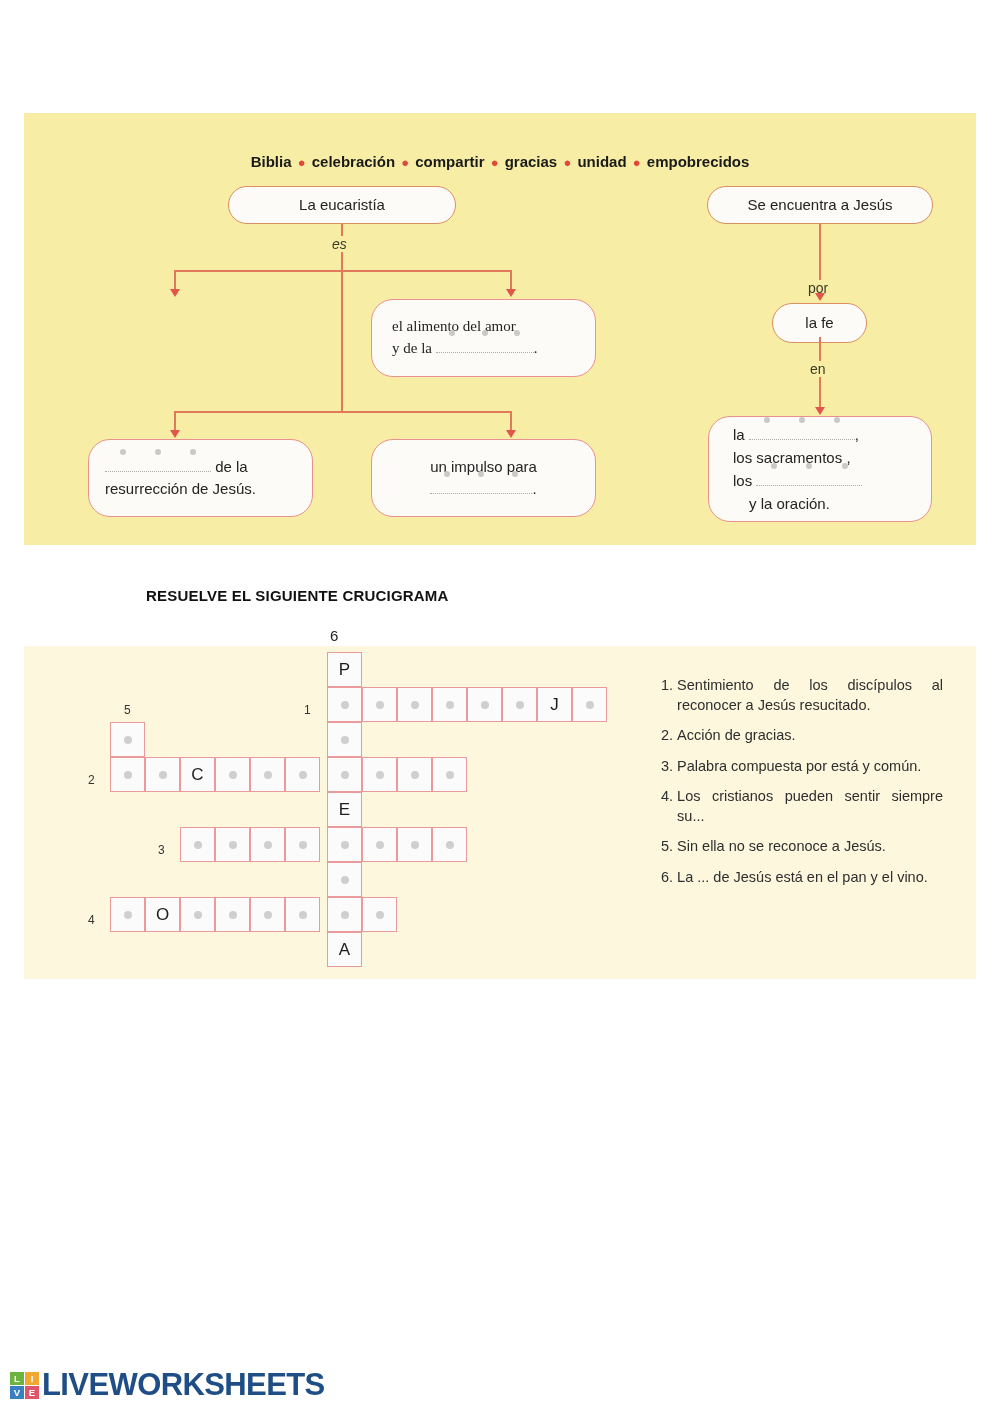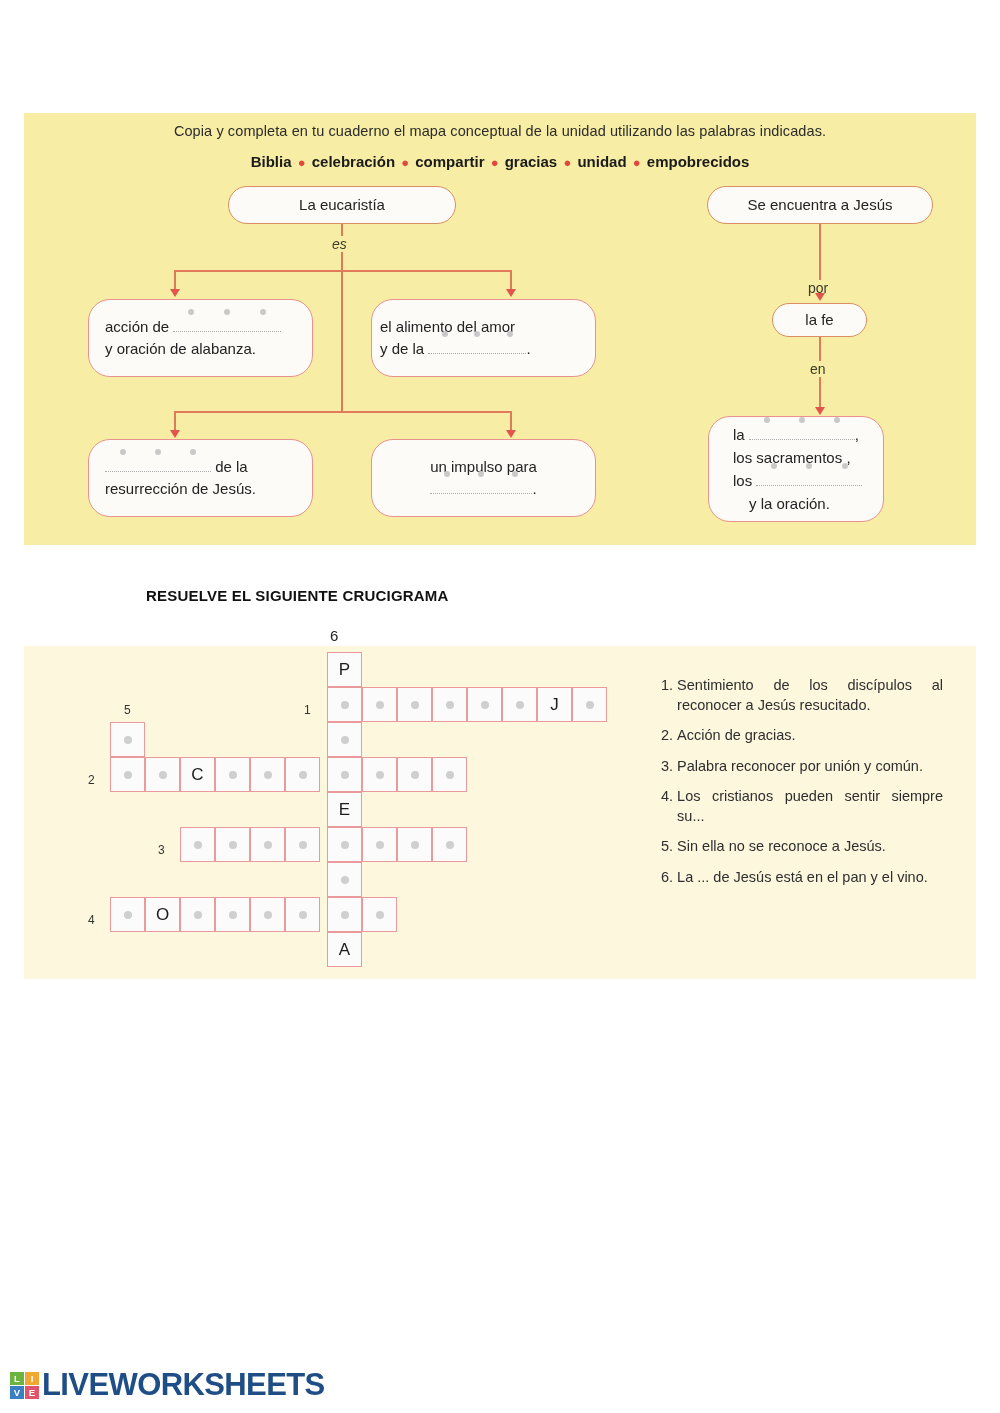--- a/index.html
+++ b/index.html
@@ -132,7 +132,6 @@
 
 <div class="map-panel">
 
-  <div class="map-instr">Copia y completa en tu cuaderno el mapa conceptual de la unidad utilizando las palabras indicadas.</div>
 
   <div class="map-words">
     <span>Biblia</span>

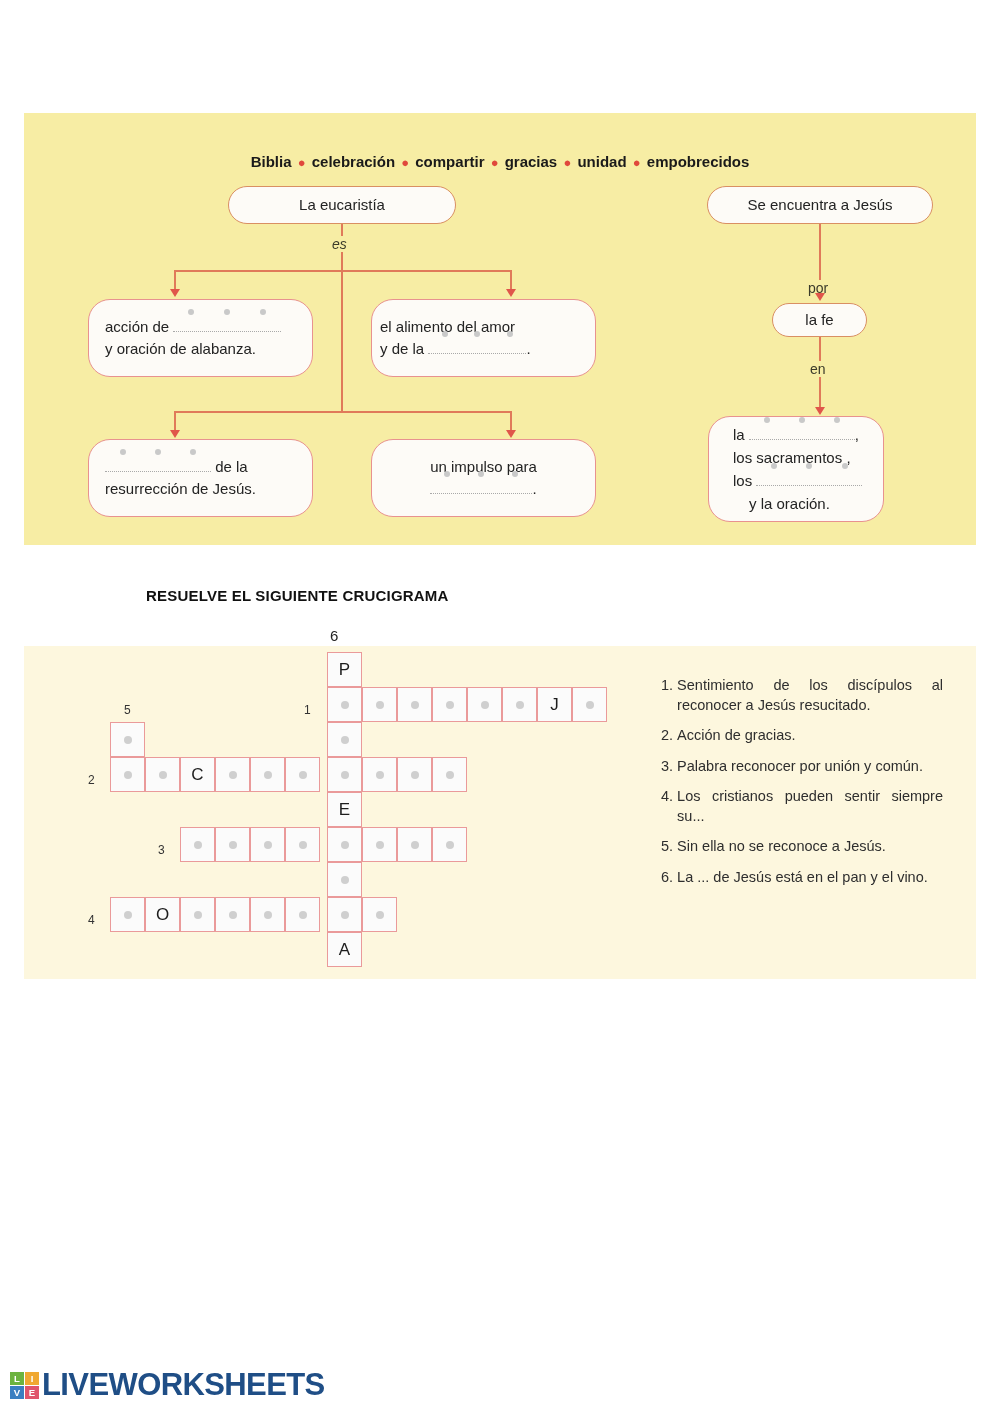--- a/index.html
+++ b/index.html
@@ -160,19 +160,6 @@
   <div class="arrow" style="left:146px;top:176px;"></div>
   <div class="arrow" style="left:482px;top:176px;"></div>
 
-  <div class="node soft" style="left:64px;top:186px;width:225px;height:78px;">
-    <div class="inner" style="text-align:left;padding-left:16px;">
-      <span>acción de</span>
-      <span class="blank" style="width:108px;">
-        <span class="dots">
-            <i></i>
-            <i></i>
-            <i></i>
-          </span>
-      </span><br>
-      <span>y oración de alabanza.</span>
-    </div>
-  </div>
 
   <div class="node soft" style="left:347px;top:186px;width:225px;height:78px;">
     <div class="inner" style="text-align:left;padding-left:8px;">

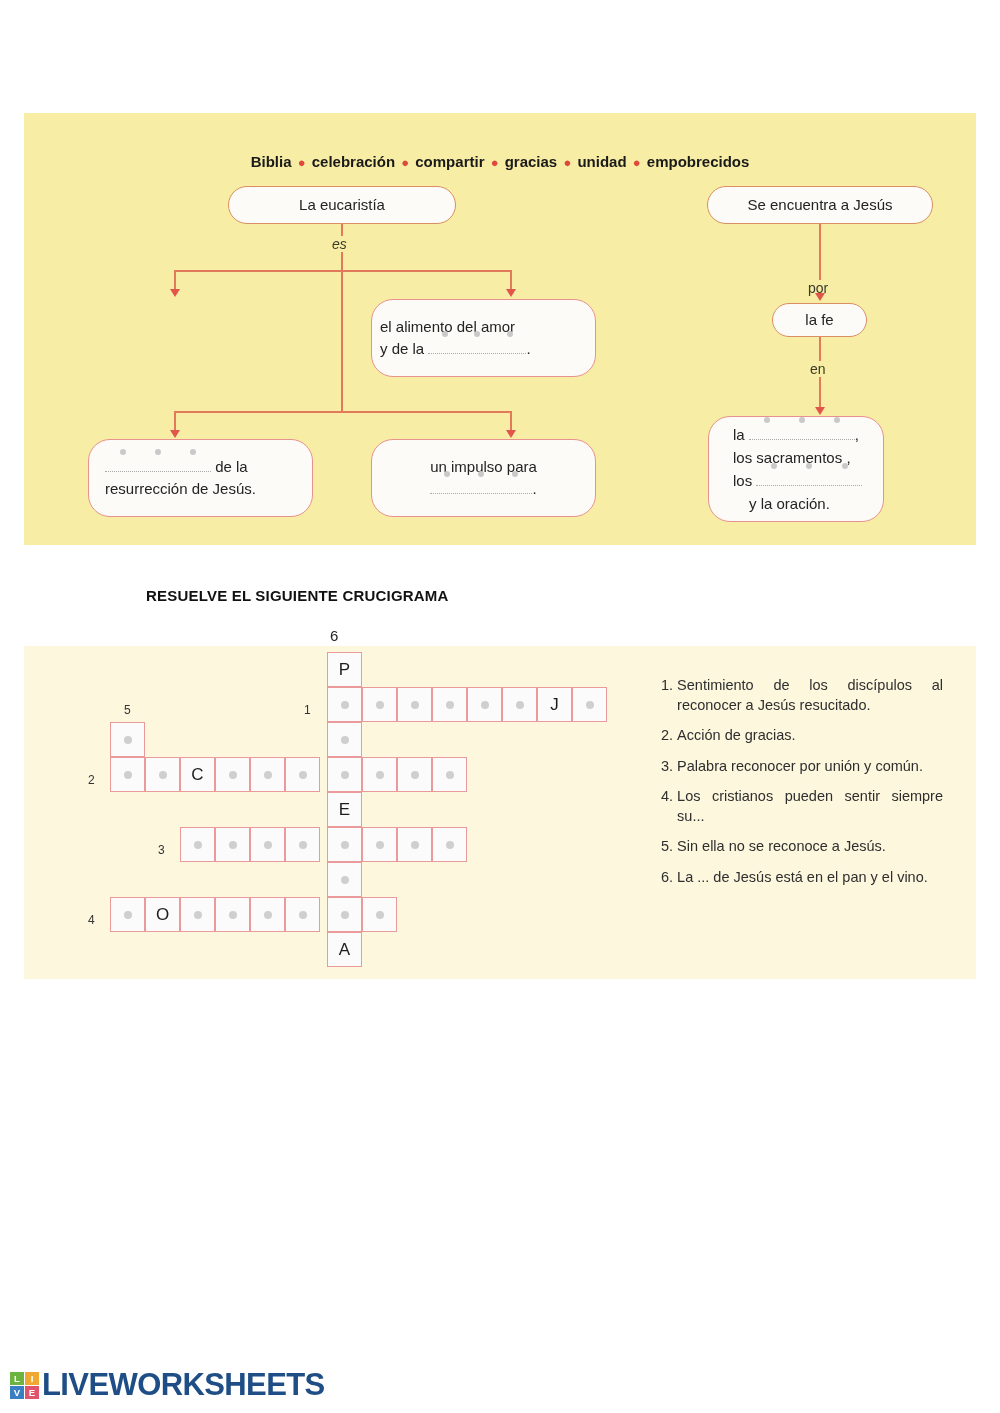--- a/index.html
+++ b/index.html
@@ -162,7 +162,7 @@
 
 
   <div class="node soft" style="left:347px;top:186px;width:225px;height:78px;">
-    <div class="inner" style="text-align:left;padding-left:8px;">
+    <div class="inner" style="text-align:left;padding-left:20px;font-family:Liberation Serif, serif;">
       <span>el alimento del amor</span><br>
       <span>y de la</span>
       <span class="blank" style="width:98px;">

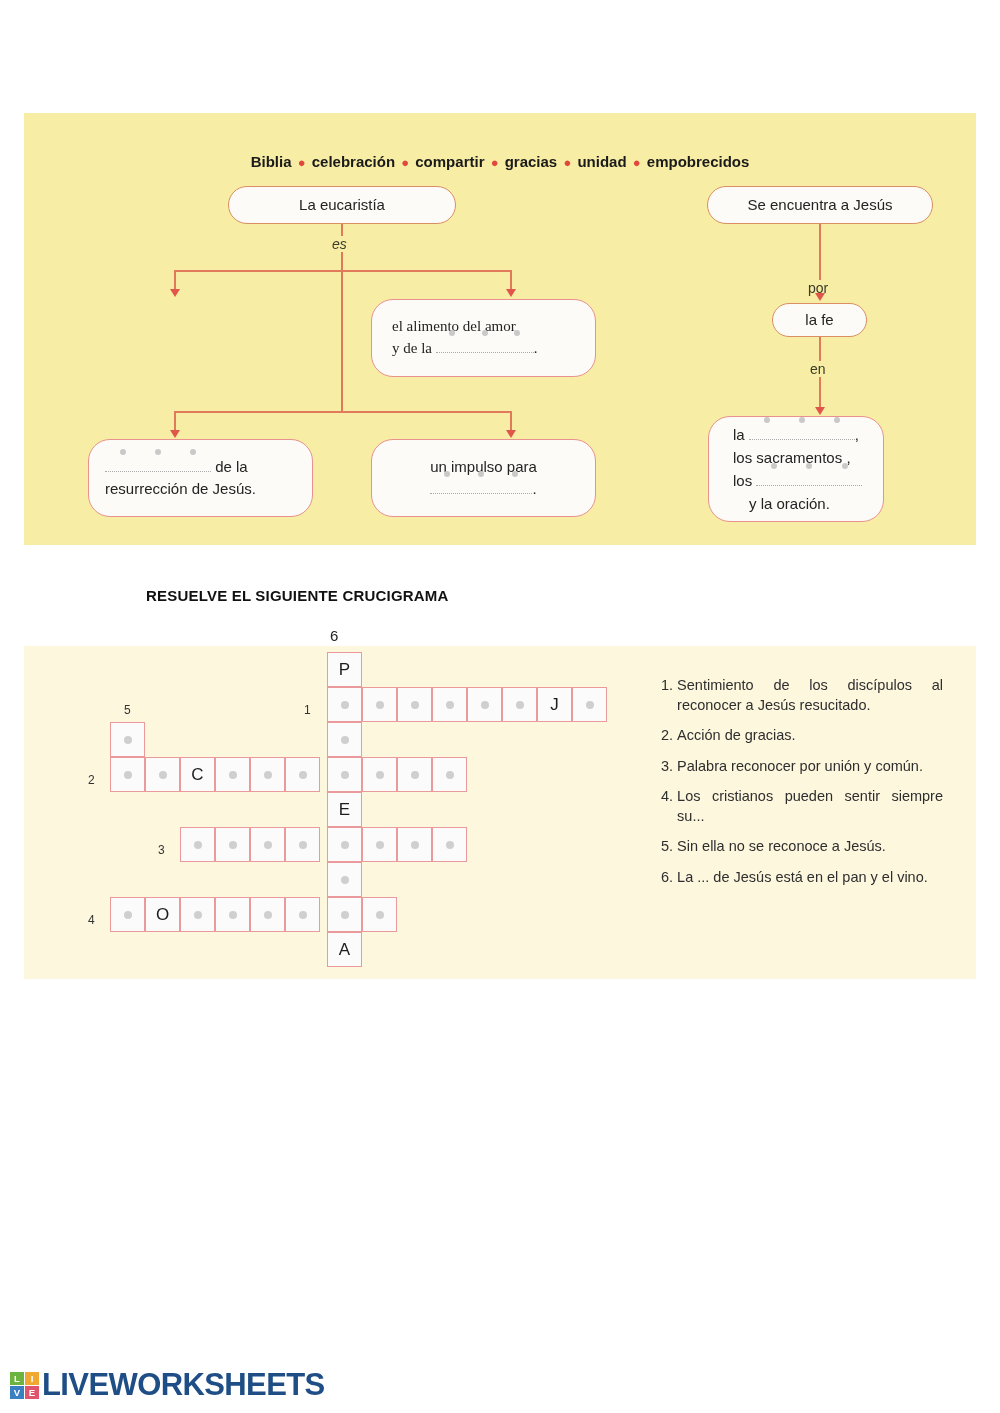--- a/index.html
+++ b/index.html
@@ -216,7 +216,7 @@
   <div class="conn-label" style="left:780px;top:132px;margin-top:35px;">por</div>
   <div class="arrow" style="left:791px;top:180px;"></div>
 
-  <div class="node" style="left:748px;top:190px;width:95px;height:34px;">
+  <div class="node" style="left:748px;top:190px;width:95px;height:40px;">
     <span class="inner">la fe</span>
   </div>
 

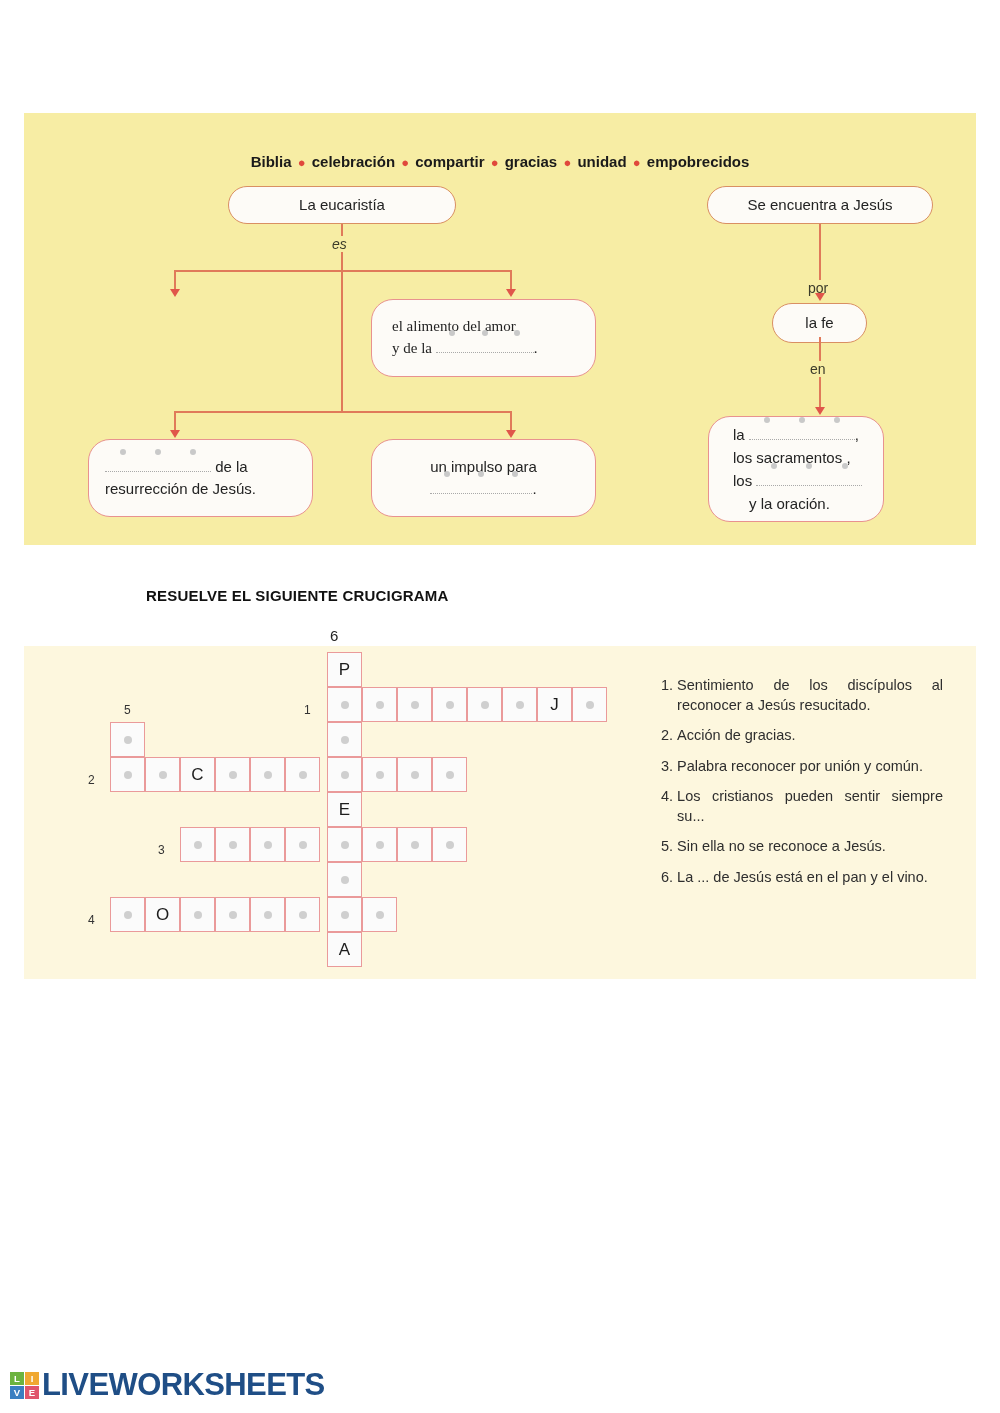--- a/index.html
+++ b/index.html
@@ -224,7 +224,7 @@
   <div class="conn-label" style="left:782px;top:248px;">en</div>
   <div class="arrow" style="left:791px;top:294px;"></div>
 
-  <div class="node soft" style="left:684px;top:303px;width:176px;height:106px;">
+  <div class="node soft" style="left:684px;top:303px;width:224px;height:106px;">
     <div class="inner" style="text-align:left;padding-left:24px;line-height:1.55;">
       <span>la</span>
       <span class="blank" style="width:106px;">

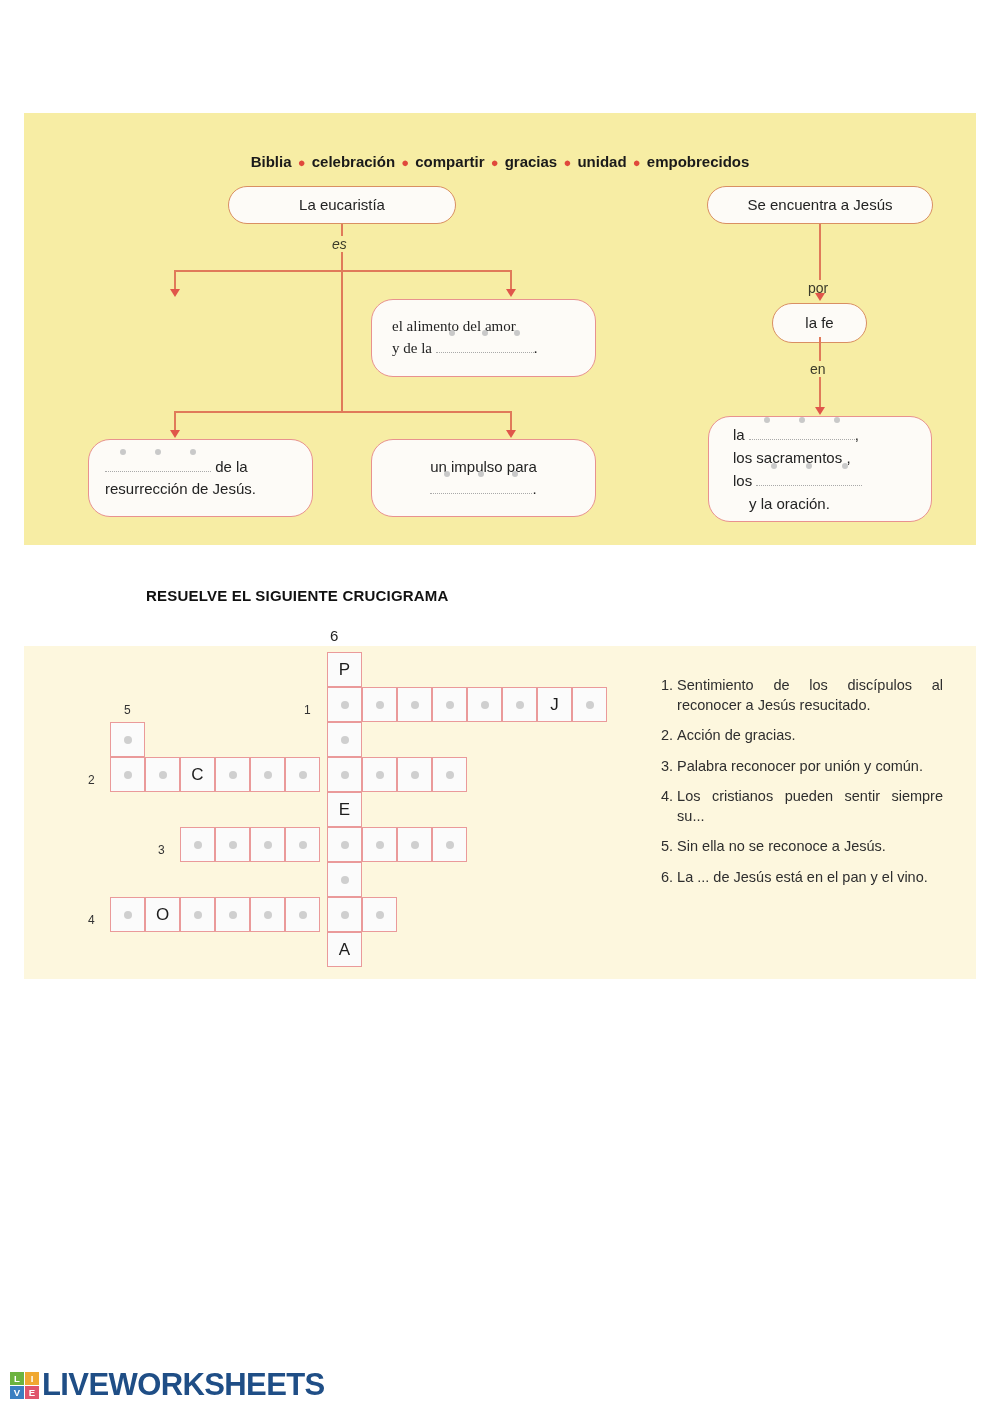--- a/index.html
+++ b/index.html
@@ -397,7 +397,7 @@
   </div>
   <div class="clue">
     <span class="cn">3.</span>
-    <span class="ct">Palabra reconocer por unión y común.</span>
+    <span class="ct">Palabra compuesta por está y común.</span>
   </div>
   <div class="clue">
     <span class="cn">4.</span>

